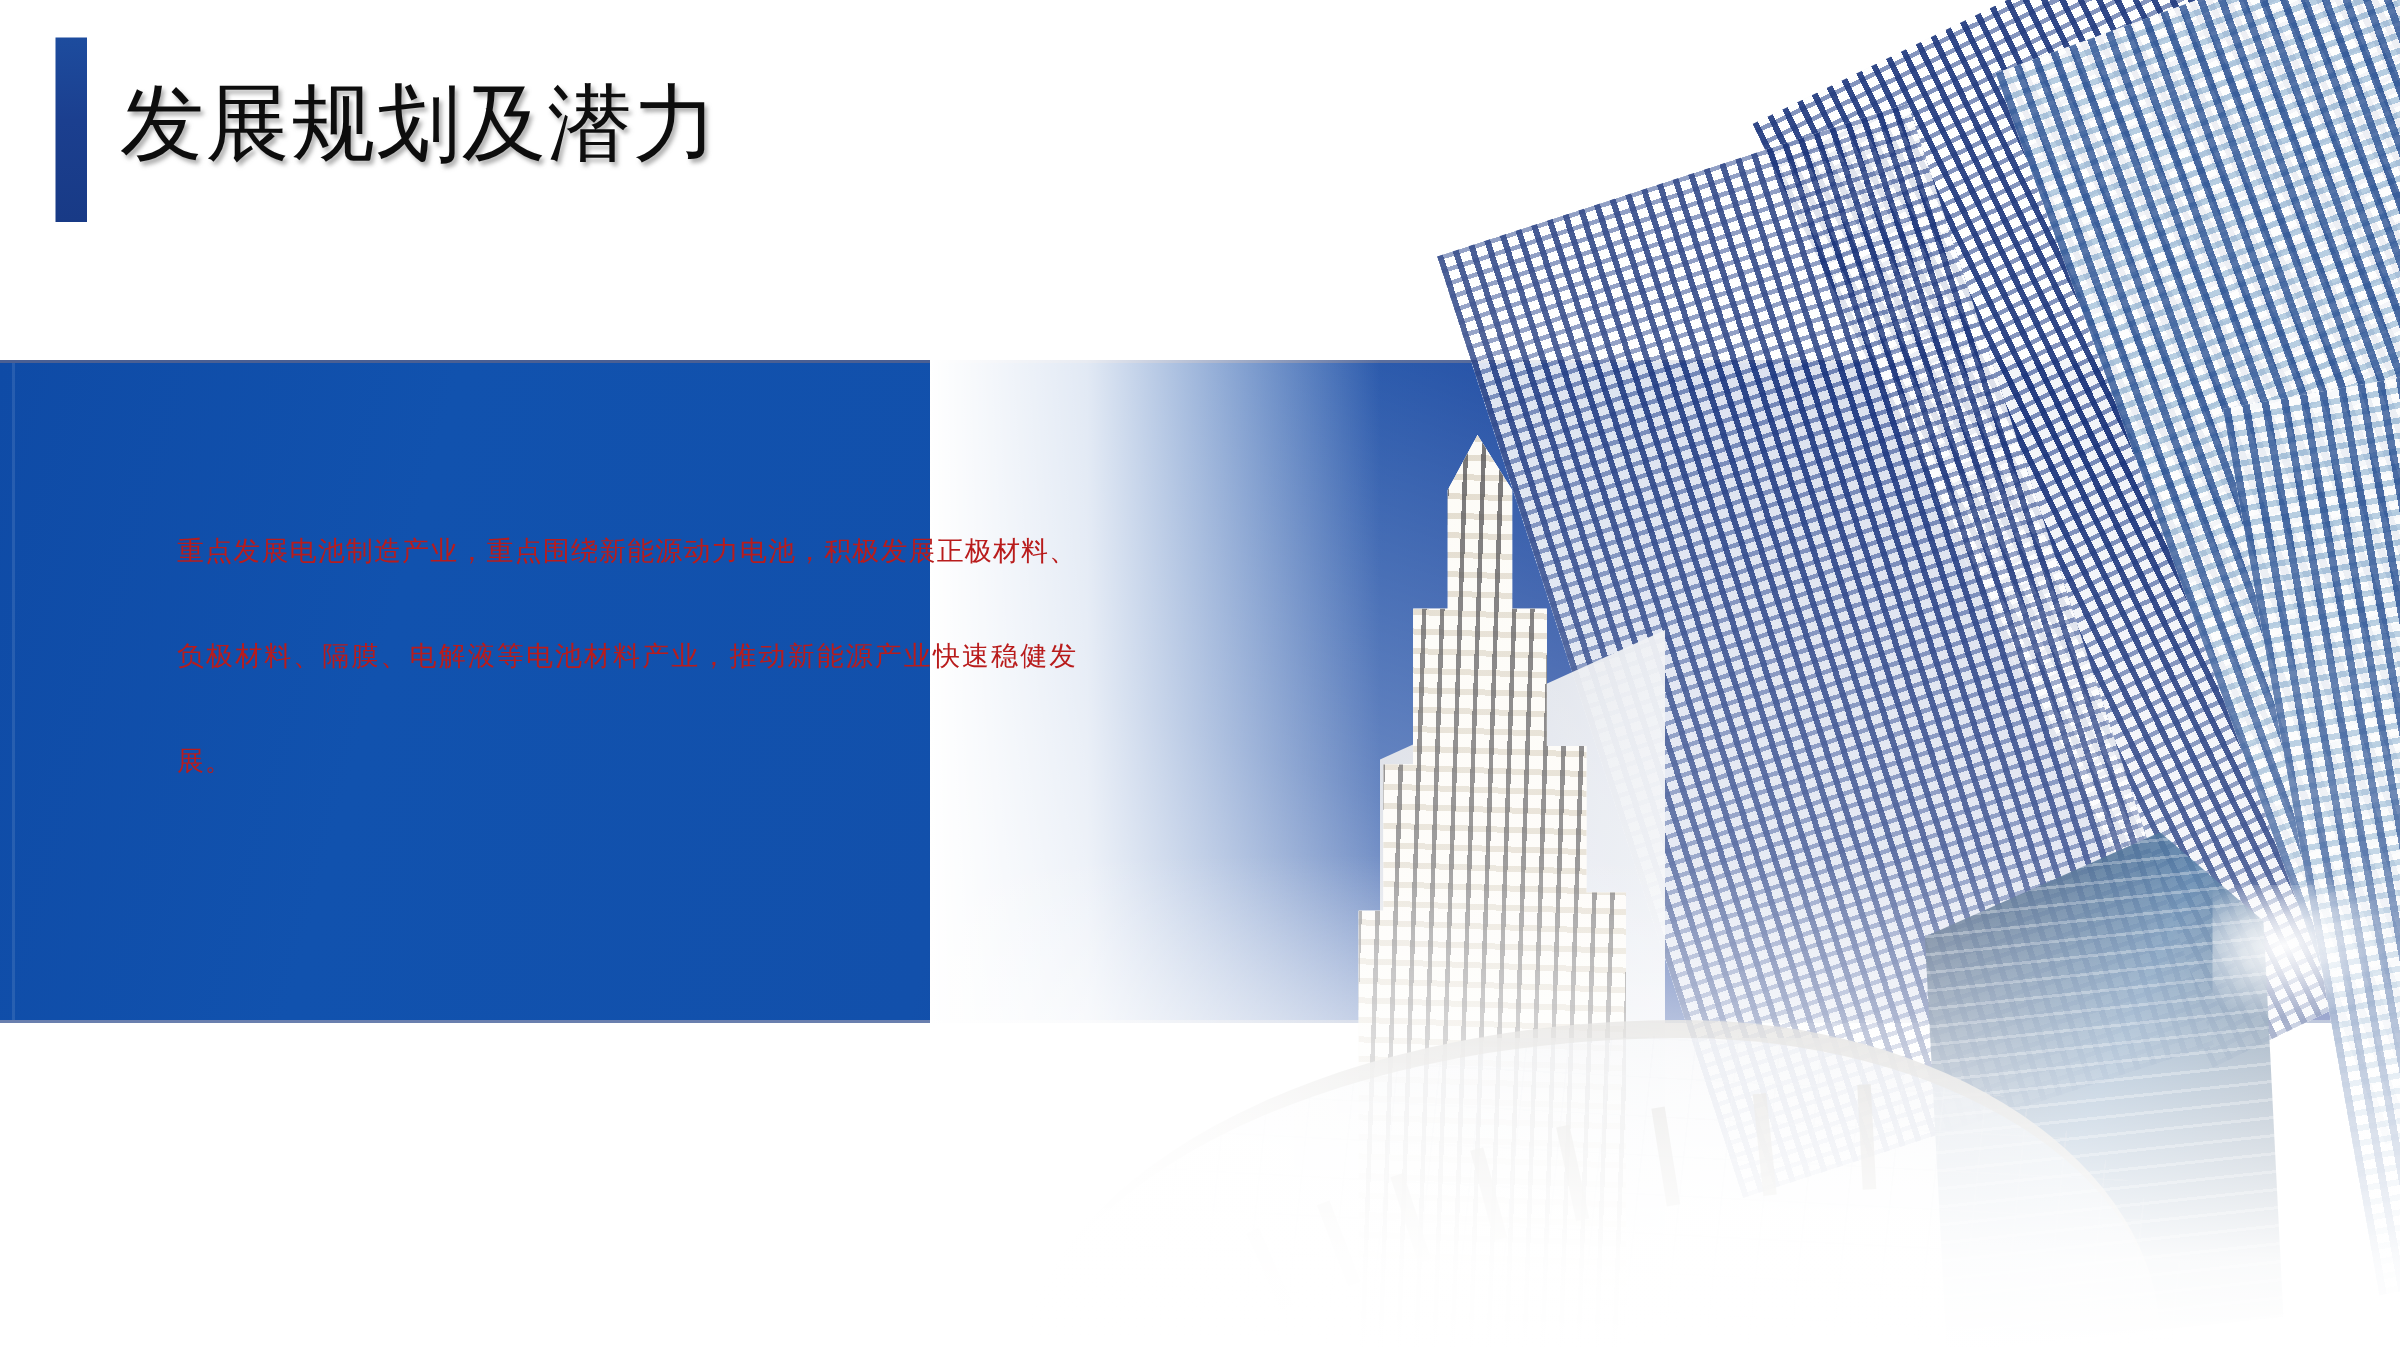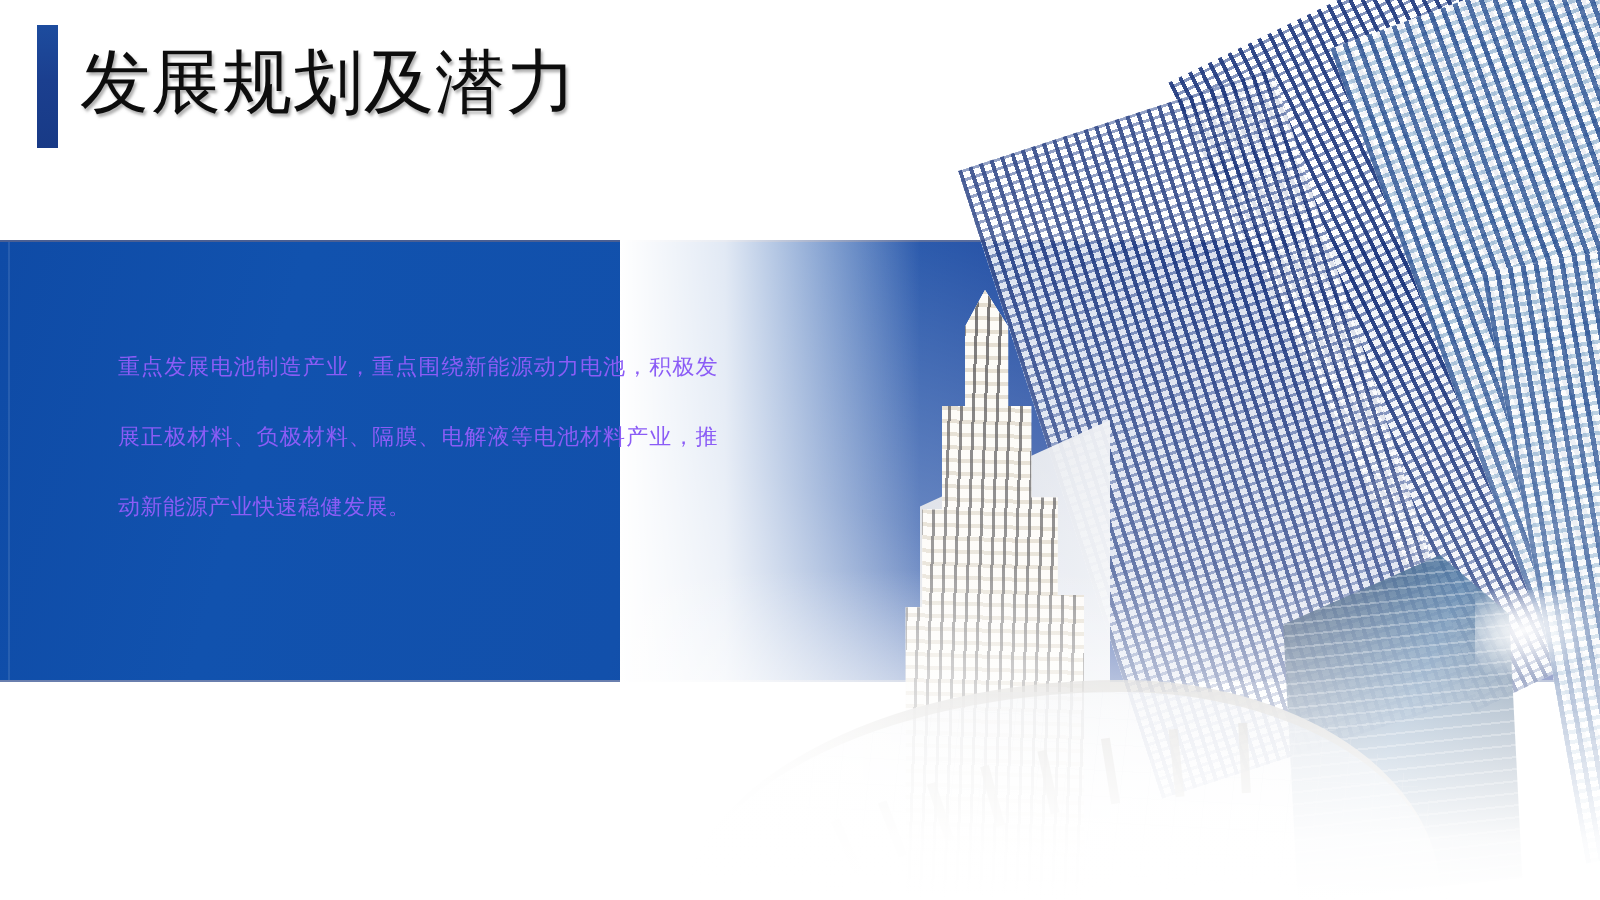--- a/index.html
+++ b/index.html
@@ -43,7 +43,7 @@
     position: absolute;
     left: 80px;
     top: 36px;
-    font-size: 70px;
+    font-size: 56px;
     line-height: 92px;
     letter-spacing: 1px;
     color: #0d0d0d;

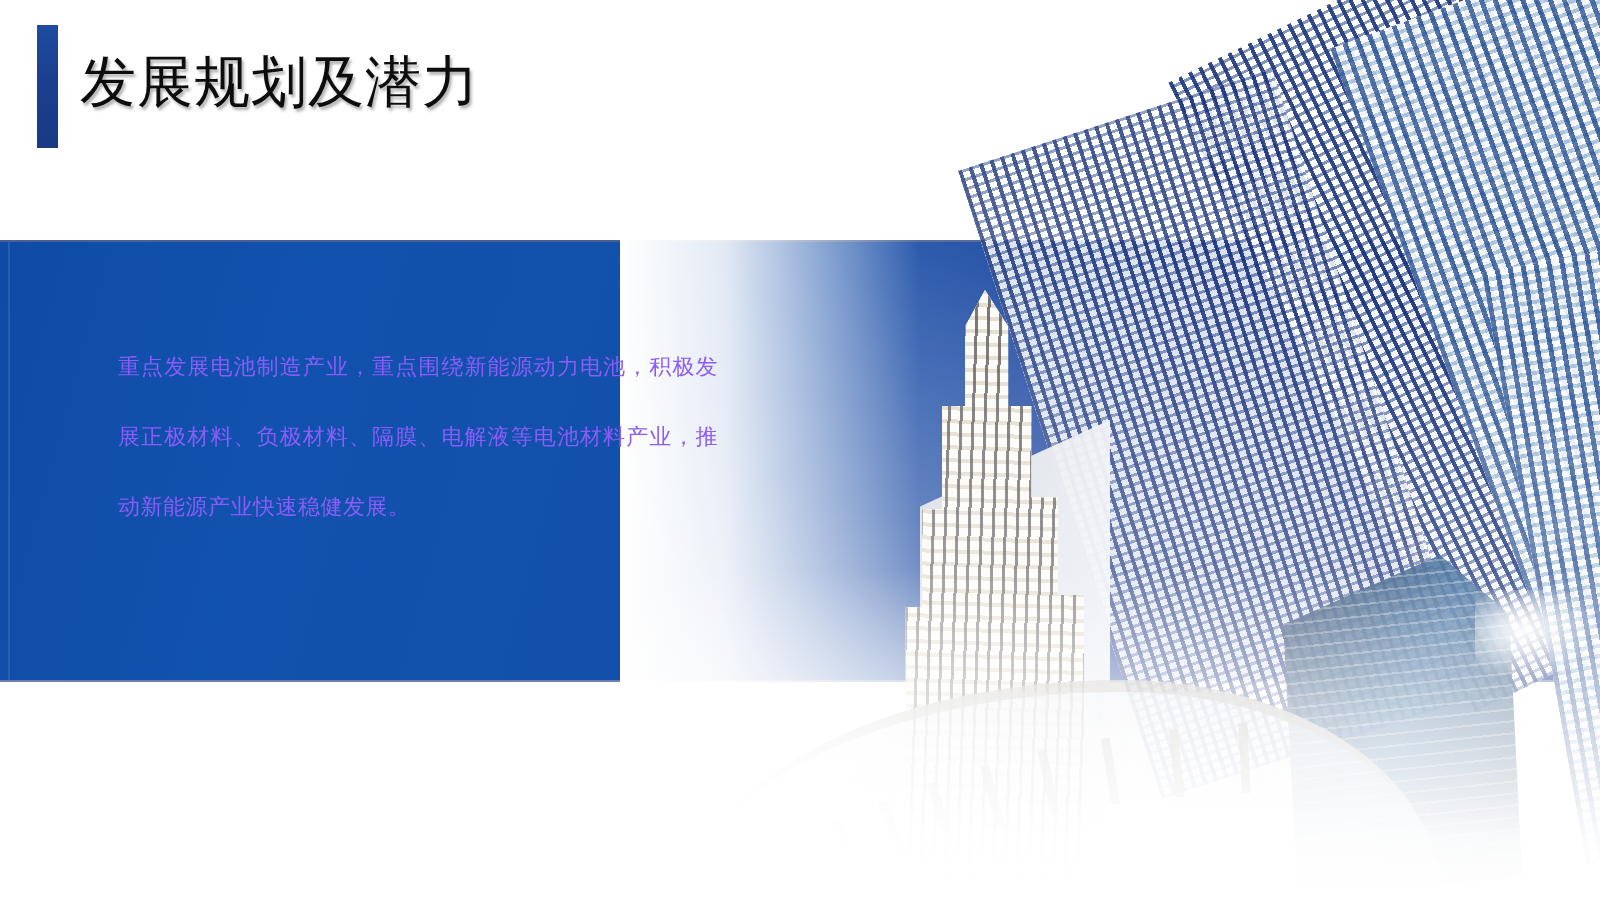--- a/index.html
+++ b/index.html
@@ -321,8 +321,8 @@
     top: 332px;
     width: 600px;
     z-index: 35;
-    color: #8b5cf6;
-    font-size: 22px;
+    color: #b91c1c;
+    font-size: 18px;
     line-height: 70px;
     letter-spacing: 0.5px;
     text-align: justify;

